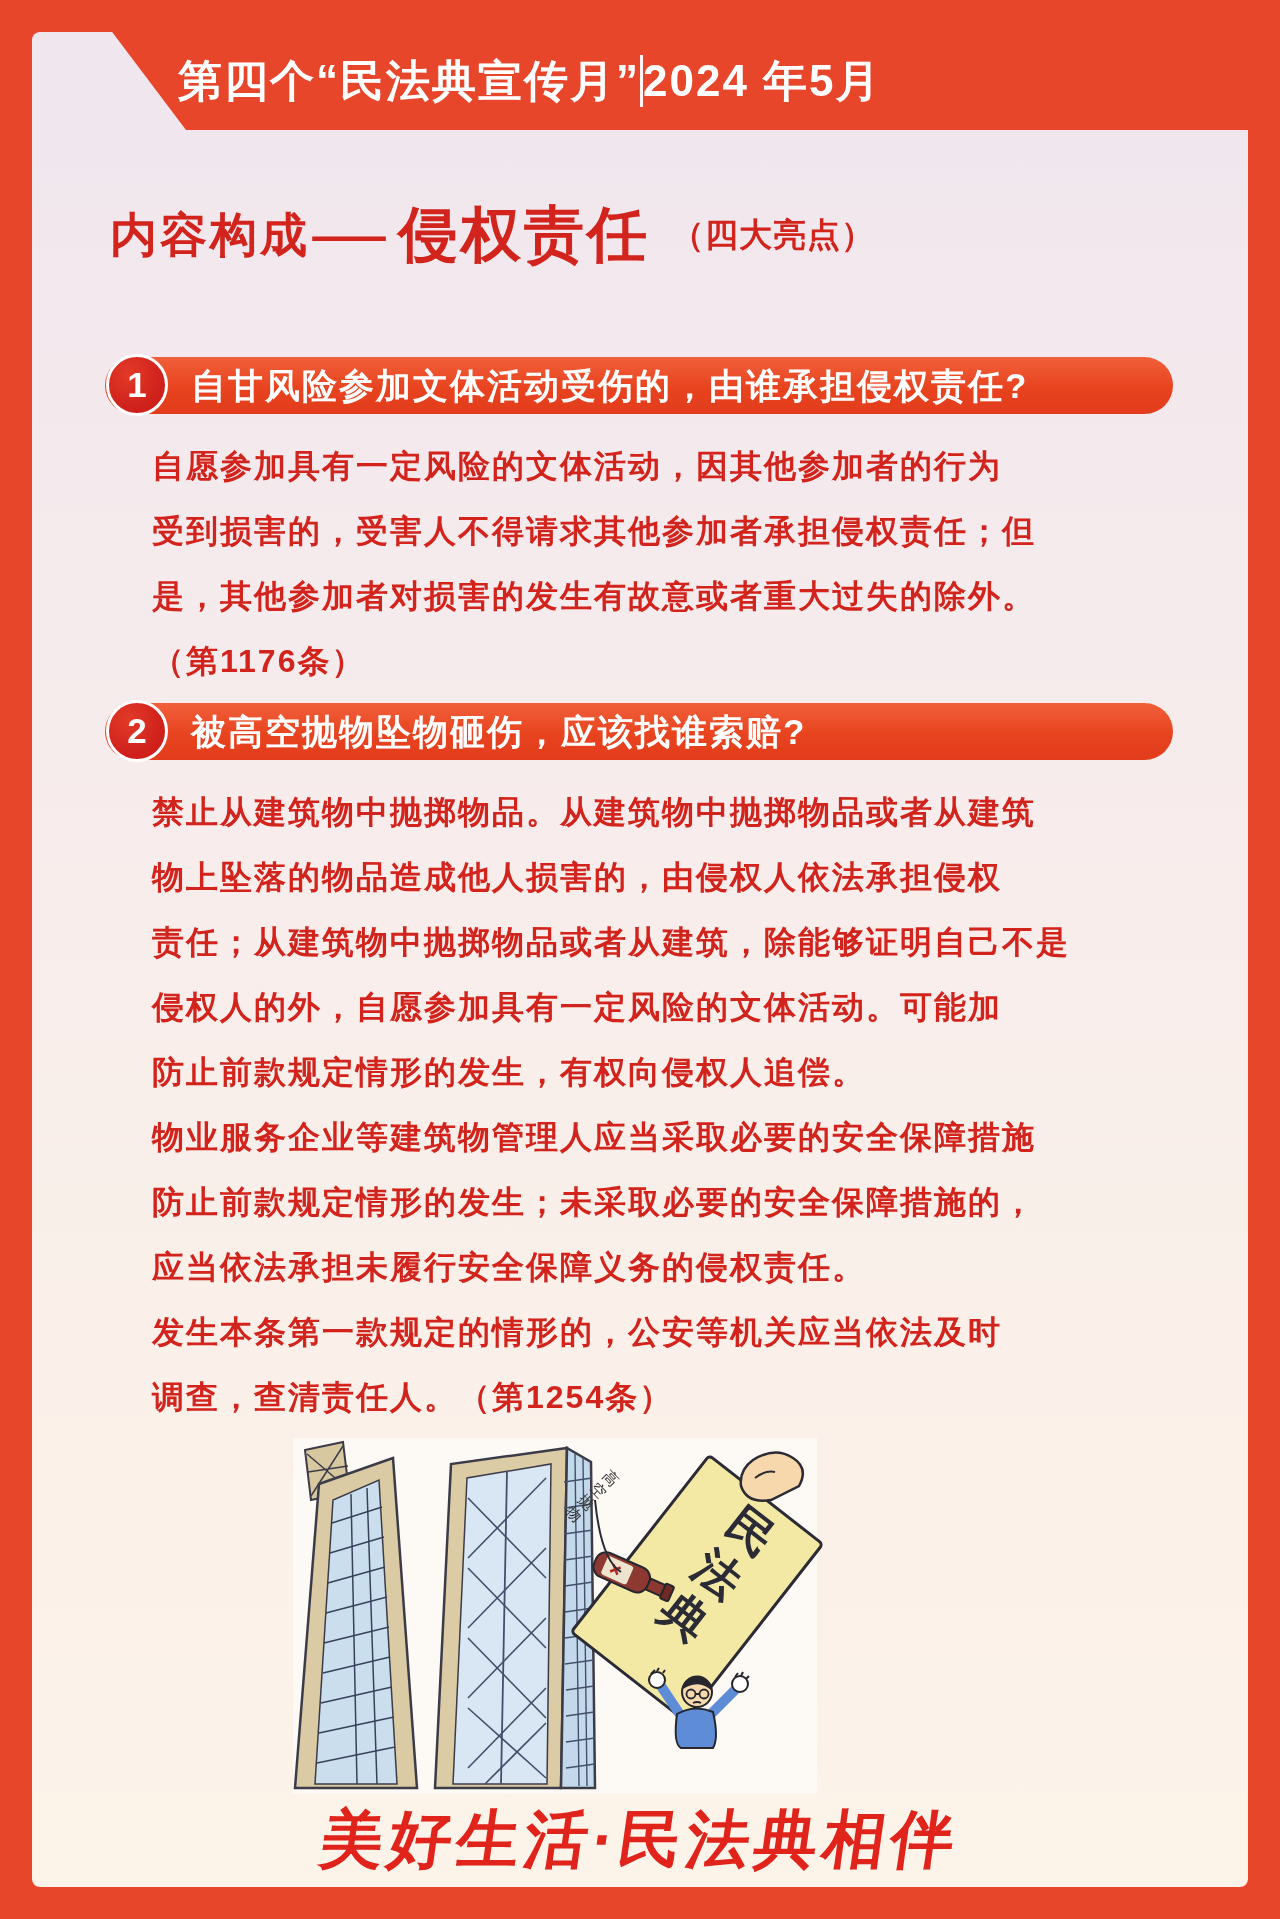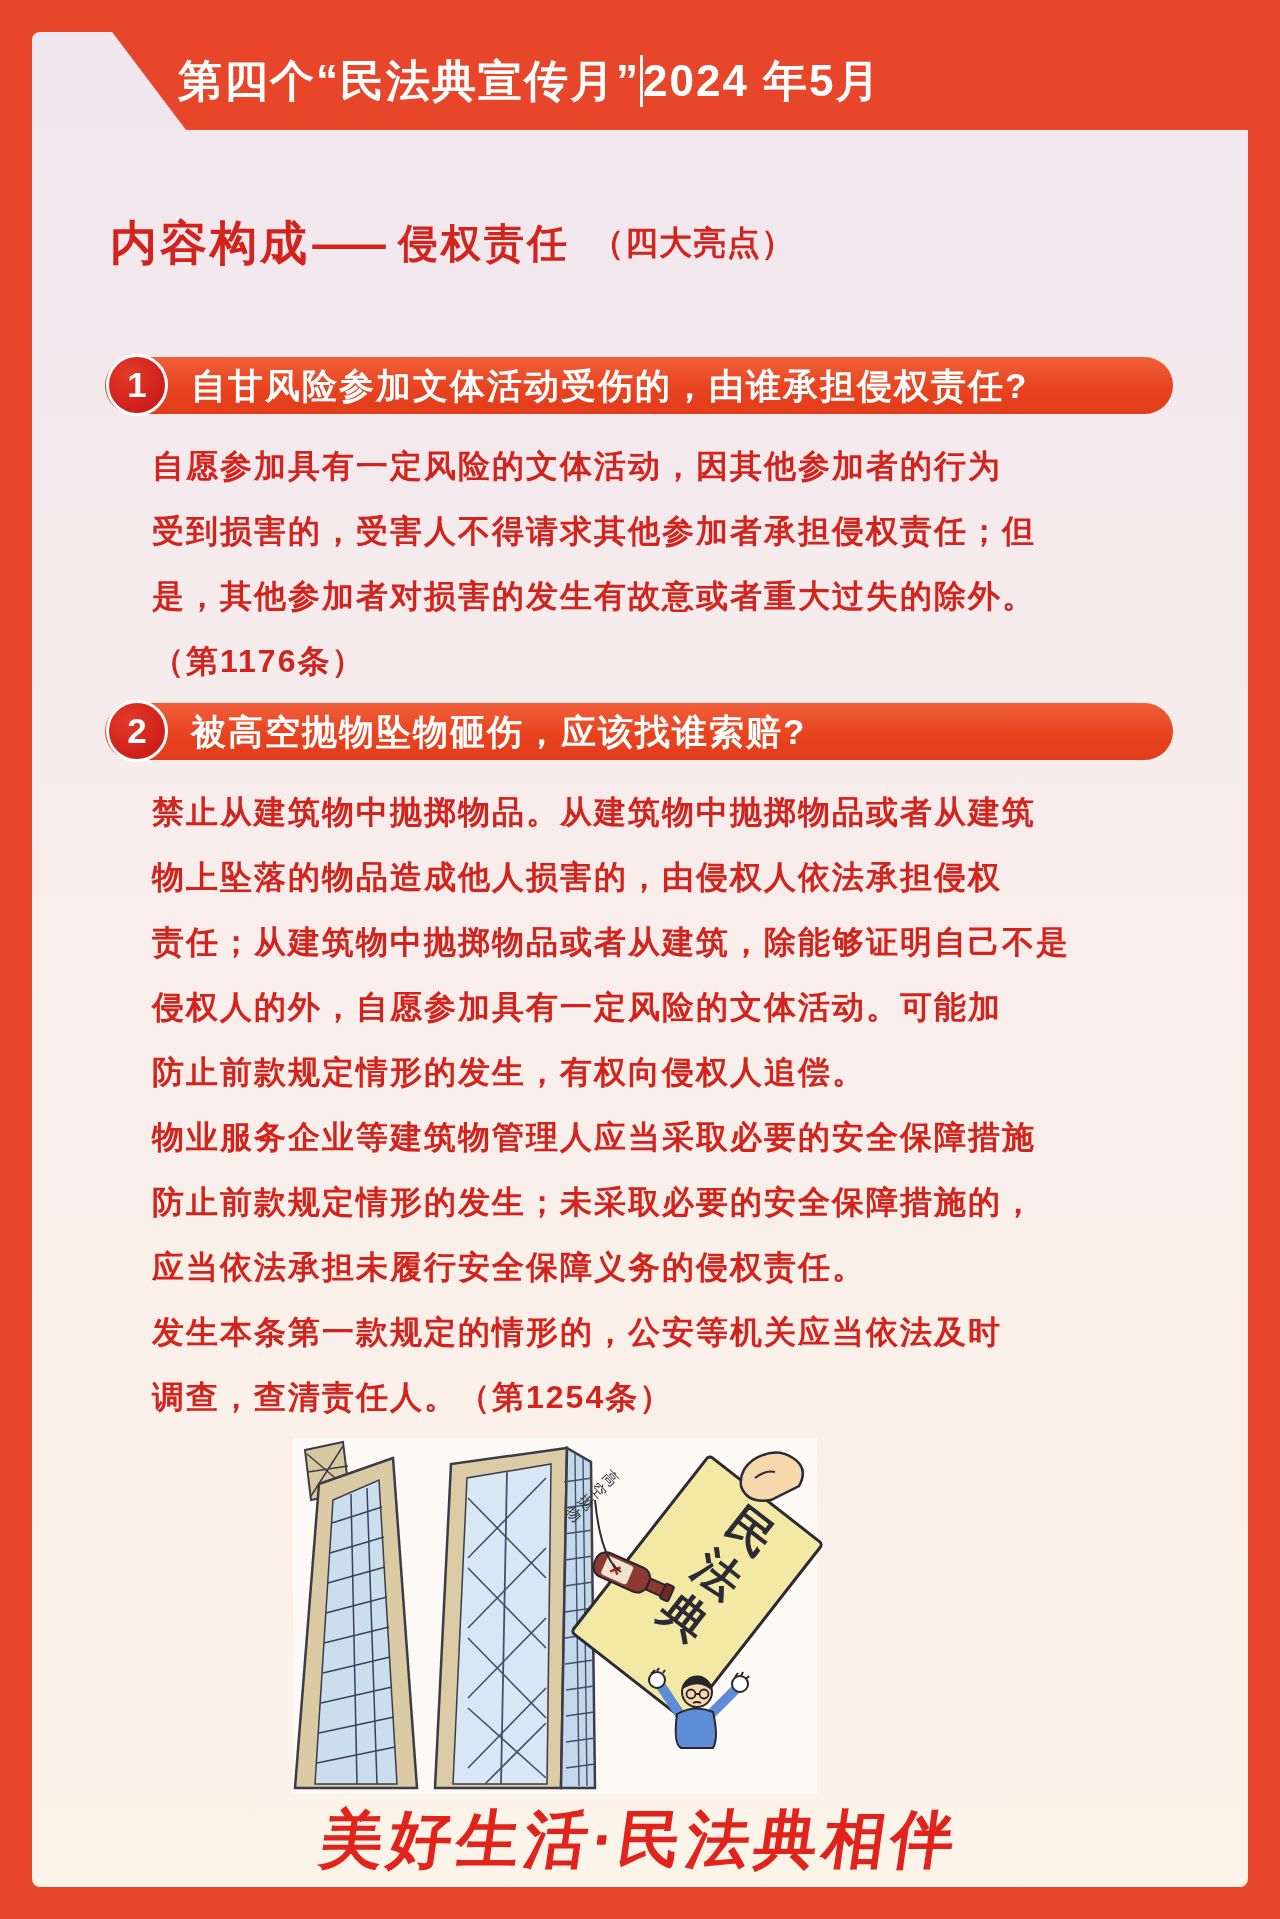--- a/index.html
+++ b/index.html
@@ -39,7 +39,7 @@
   }
   .header-divider{width:3px;height:52px;background:#FFFFFF;opacity:.95;}
   .title{
-    position:absolute;left:110px;top:210px;height:66px;
+    position:absolute;left:110px;top:202px;height:66px;
     display:flex;align-items:center;white-space:nowrap;
     color:var(--text_red);
   }

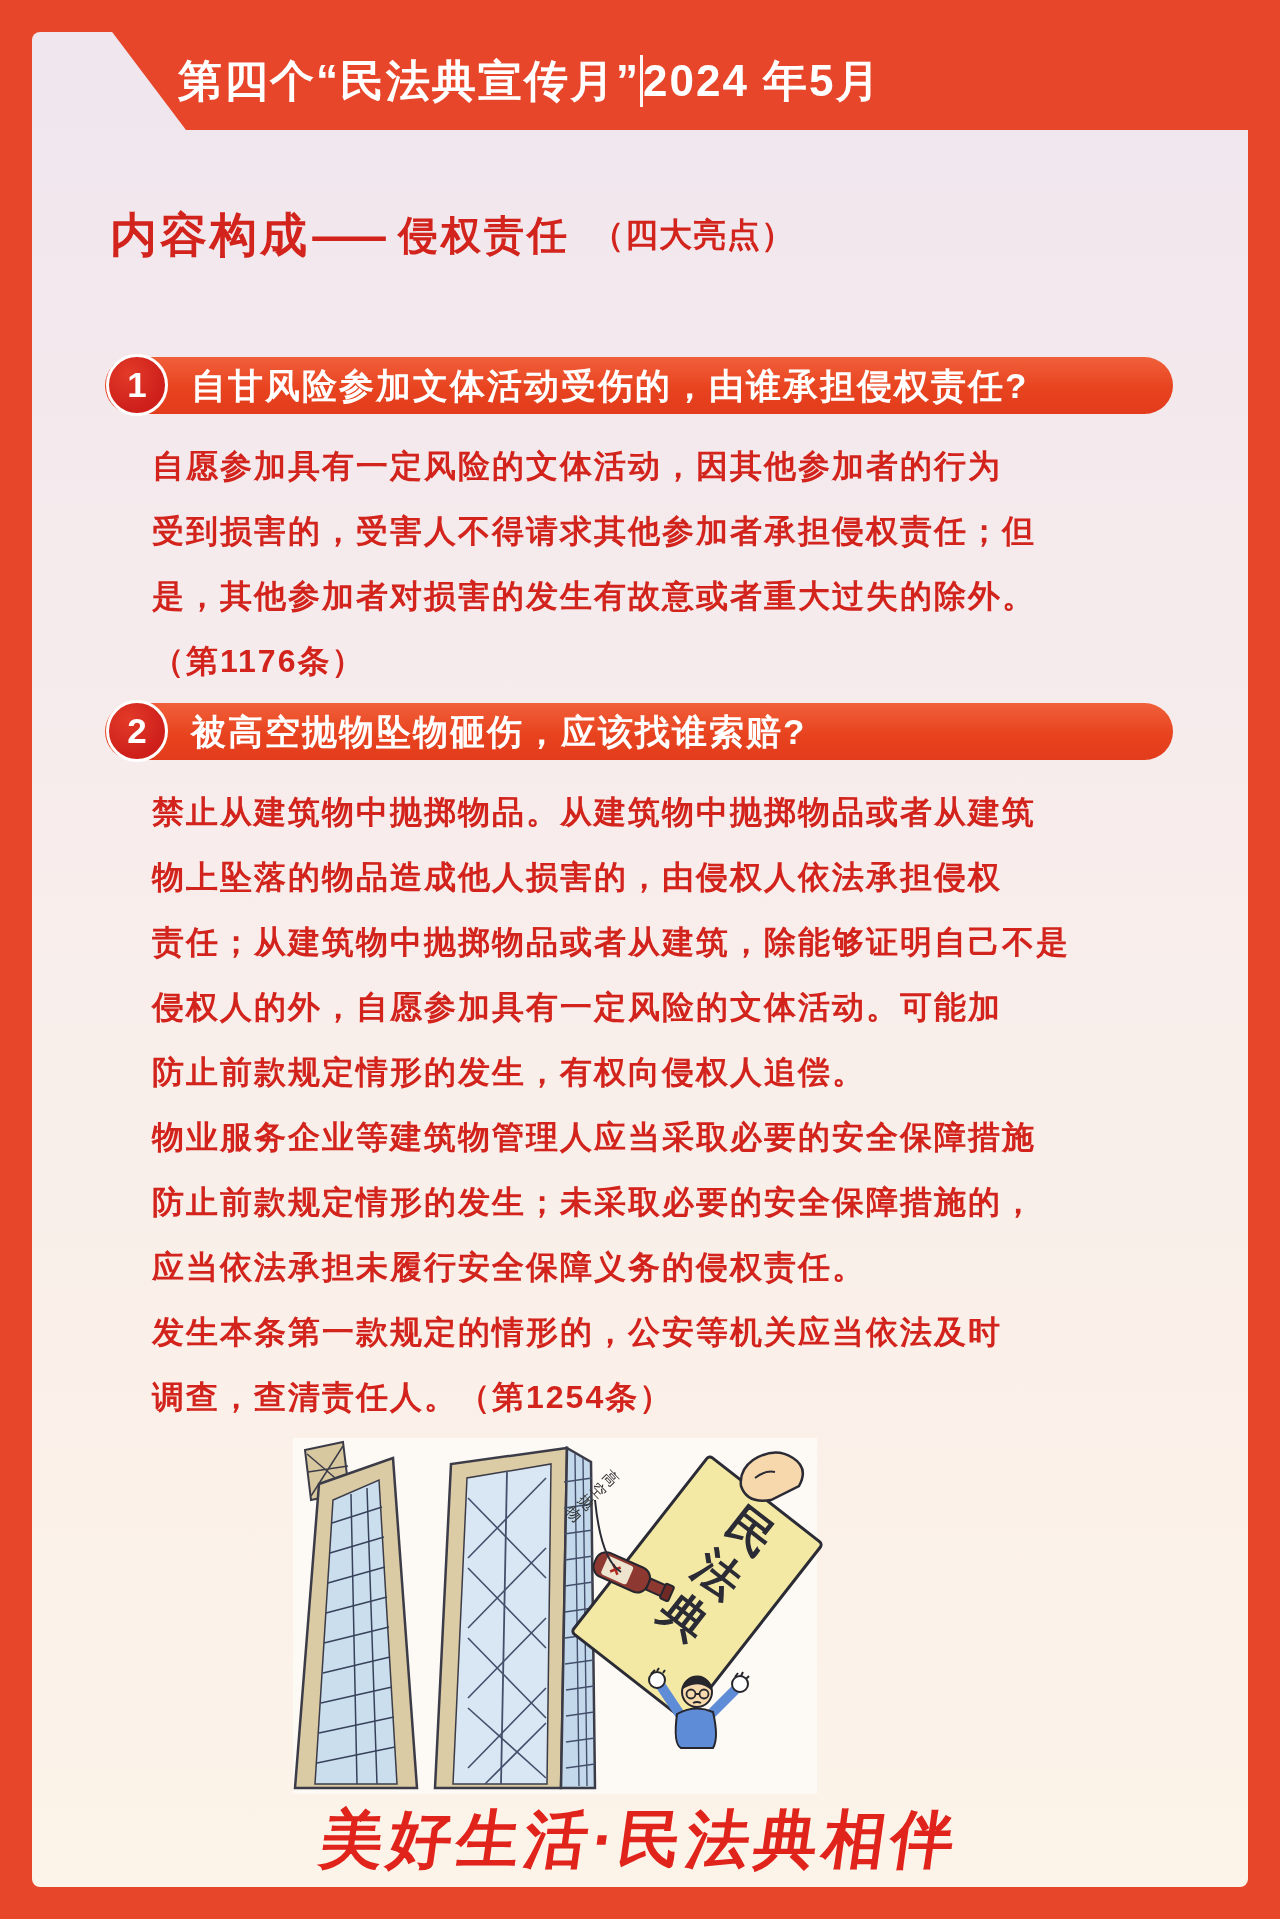--- a/index.html
+++ b/index.html
@@ -45,7 +45,7 @@
   }
   .title .t1{font-size:47px;font-weight:600;letter-spacing:3px;}
   .title .dash{font-size:46px;font-weight:700;margin:0 16px;transform:scaleX(1.6);}
-  .title .t2{font-size:40px;font-weight:900;letter-spacing:3px;margin-left:10px;}
+  .title .t2{font-size:60px;font-weight:900;letter-spacing:3px;margin-left:10px;}
   .title .t3{font-size:33px;font-weight:600;margin-left:21px;letter-spacing:1px;}
   .sec-banner{
     position:absolute;left:105px;width:1068px;height:57px;

